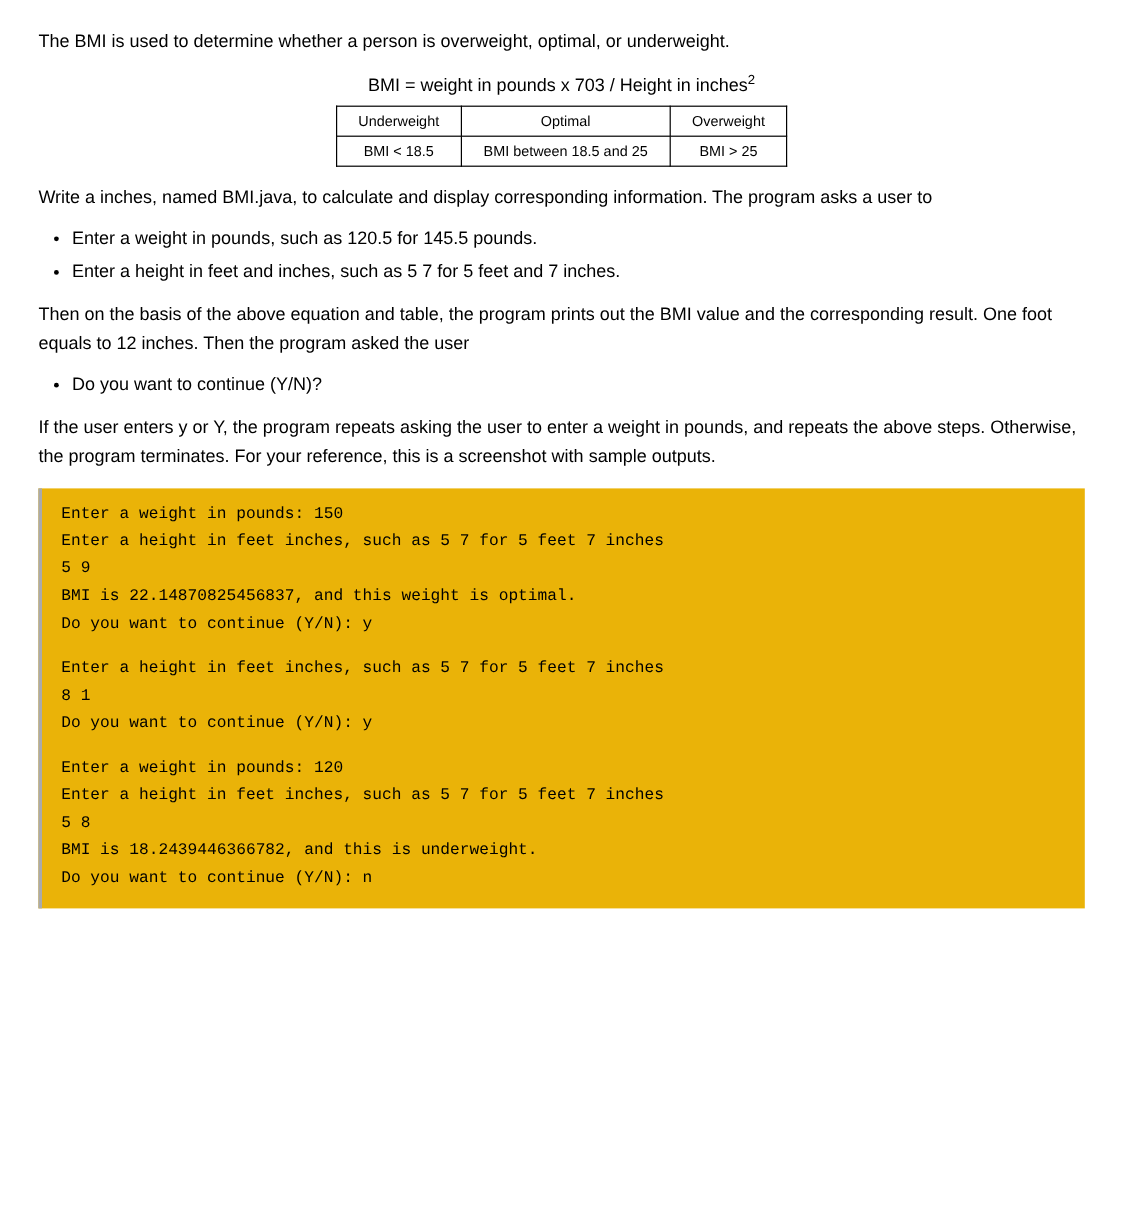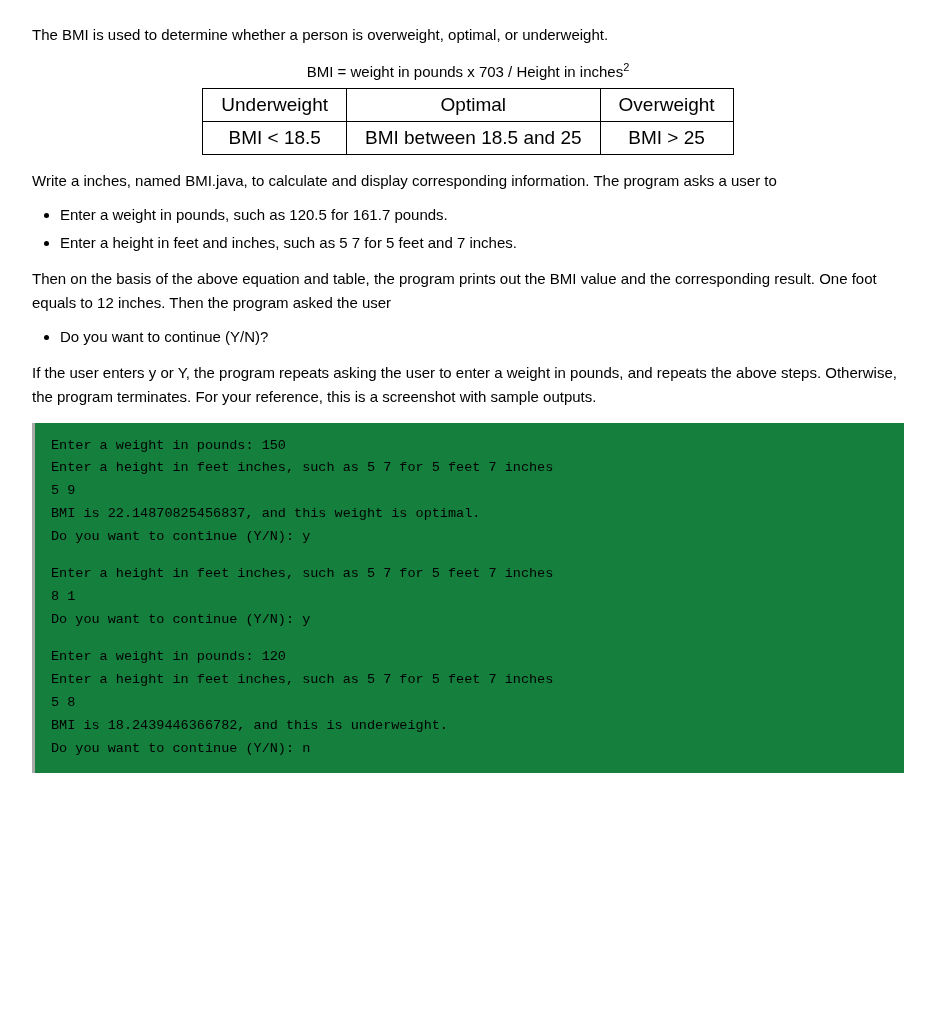--- a/index.html
+++ b/index.html
@@ -45,7 +45,7 @@
       border: 1px solid #000;
       padding: 5px 18px;
       text-align: center;
-      font-size: 19px;
+      font-size: 12px;
     }
     .write-text {
       margin-bottom: 10px;

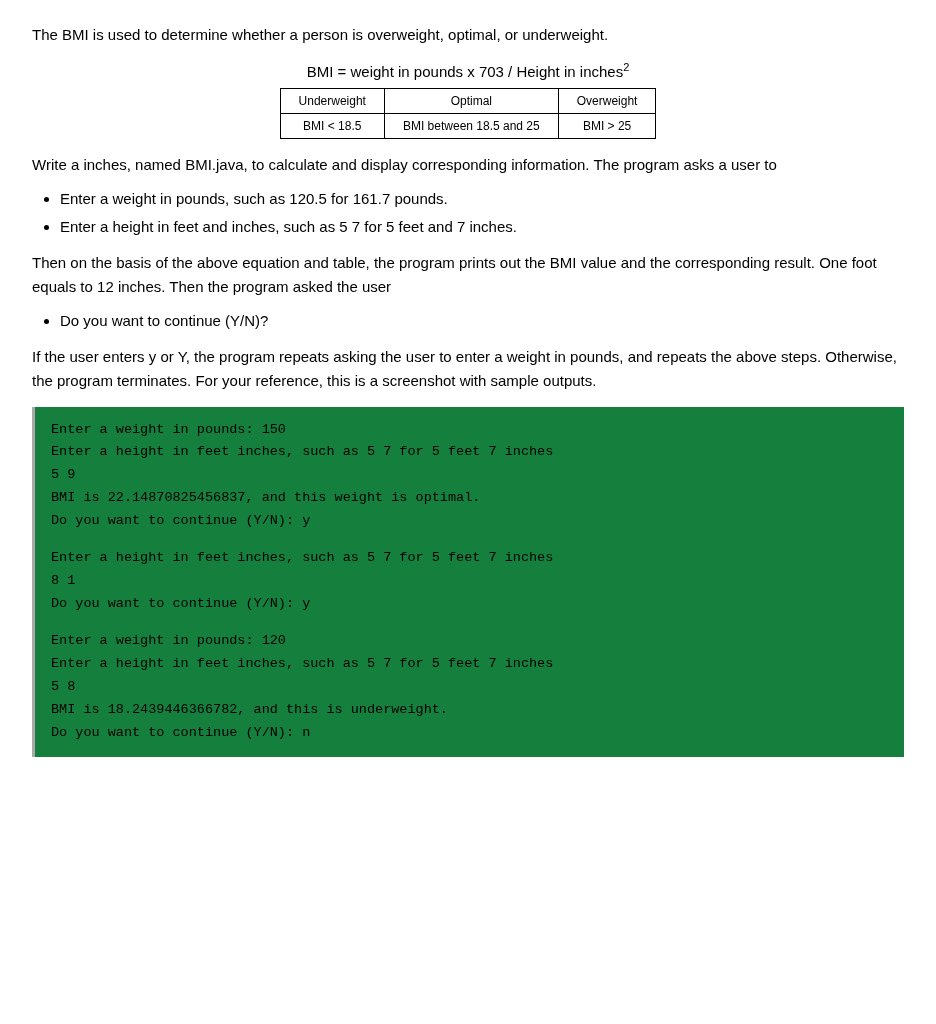--- a/index.html
+++ b/index.html
@@ -126,7 +126,7 @@
   <p class="write-text">Write a inches, named BMI.java, to calculate and display corresponding information. The program asks a user to</p>
 
   <ul class="bullet-list">
-    <li>Enter a weight in pounds, such as 120.5 for 161.7 pounds.</li>
+    <li>Enter a weight in pounds, such as 120.5 for 145.5 pounds.</li>
     <li>Enter a height in feet and inches, such as 5 7 for 5 feet and 7 inches.</li>
   </ul>
 

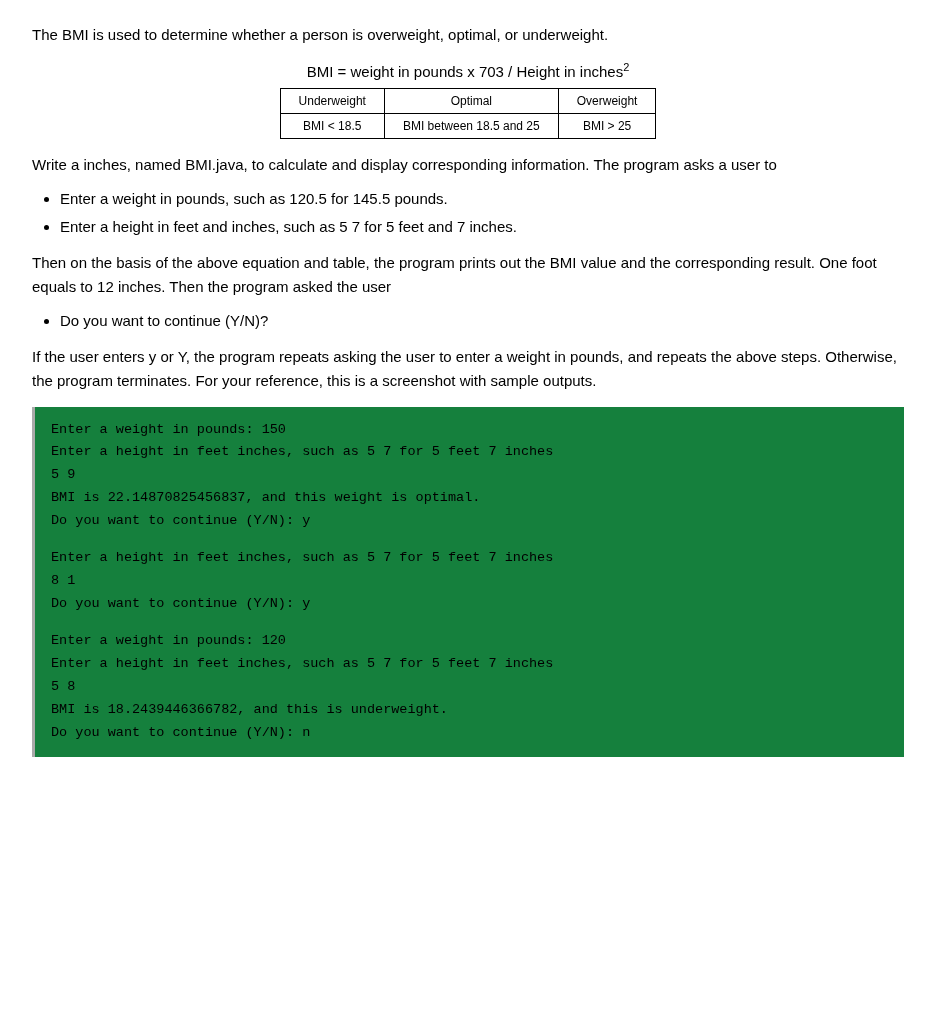--- a/index.html
+++ b/index.html
@@ -83,7 +83,7 @@
       font-family: 'Courier New', Courier, monospace;
       font-size: 13.5px;
       line-height: 1.7;
-      background: #15803d;
+      background: #eab308;
       color: #000;
     }
     .terminal-line {

